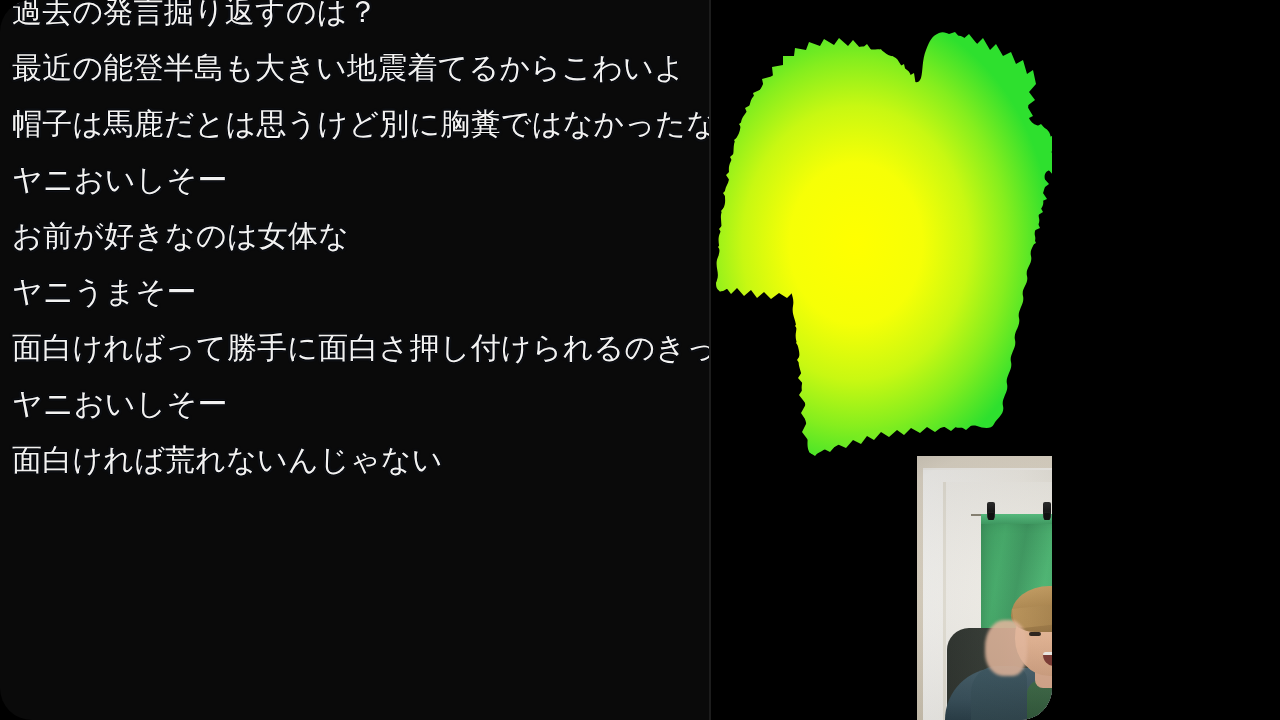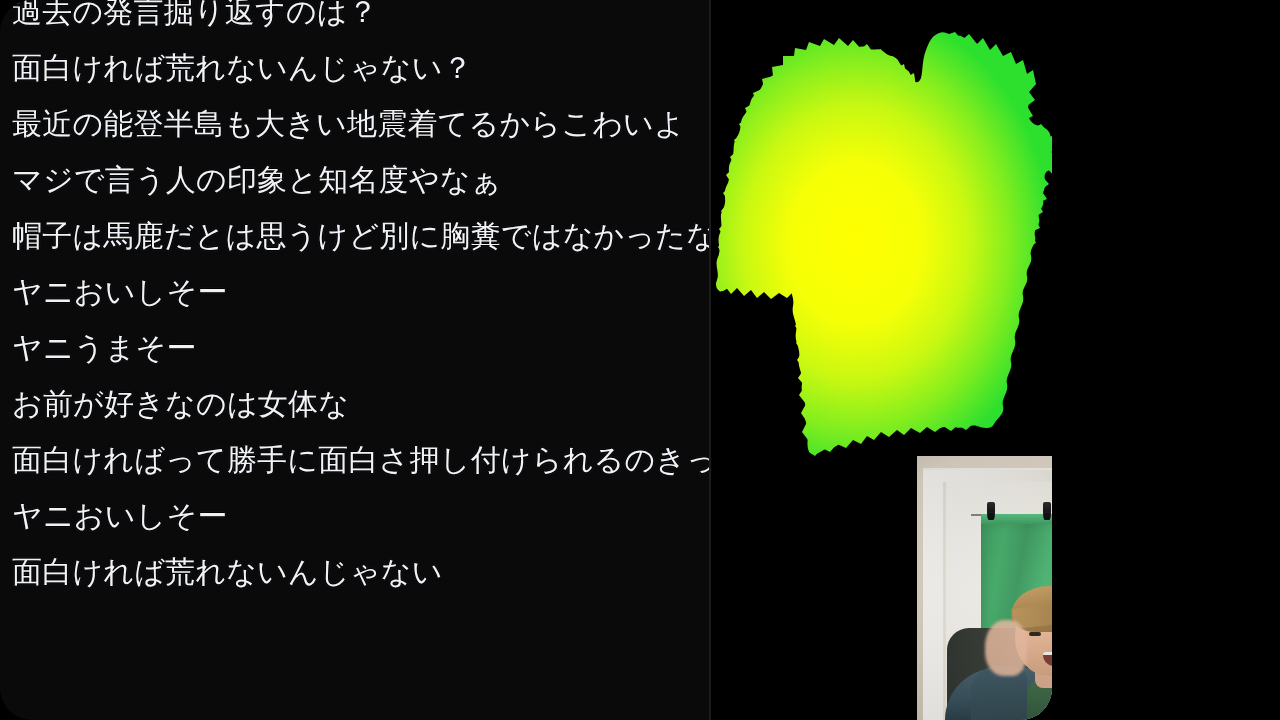--- a/index.html
+++ b/index.html
@@ -342,7 +342,6 @@
   <div id="chat-panel">
     <ul id="chat-list">
       <li class="chat-line">過去の発言掘り返すのは？</li>
-      <li class="chat-line">面白ければ荒れないんじゃない？</li>
       <li class="chat-line">最近の能登半島も大きい地震着てるからこわいよ</li>
       <li class="chat-line">マジで言う人の印象と知名度やなぁ</li>
       <li class="chat-line">帽子は馬鹿だとは思うけど別に胸糞ではなかったなあ</li>

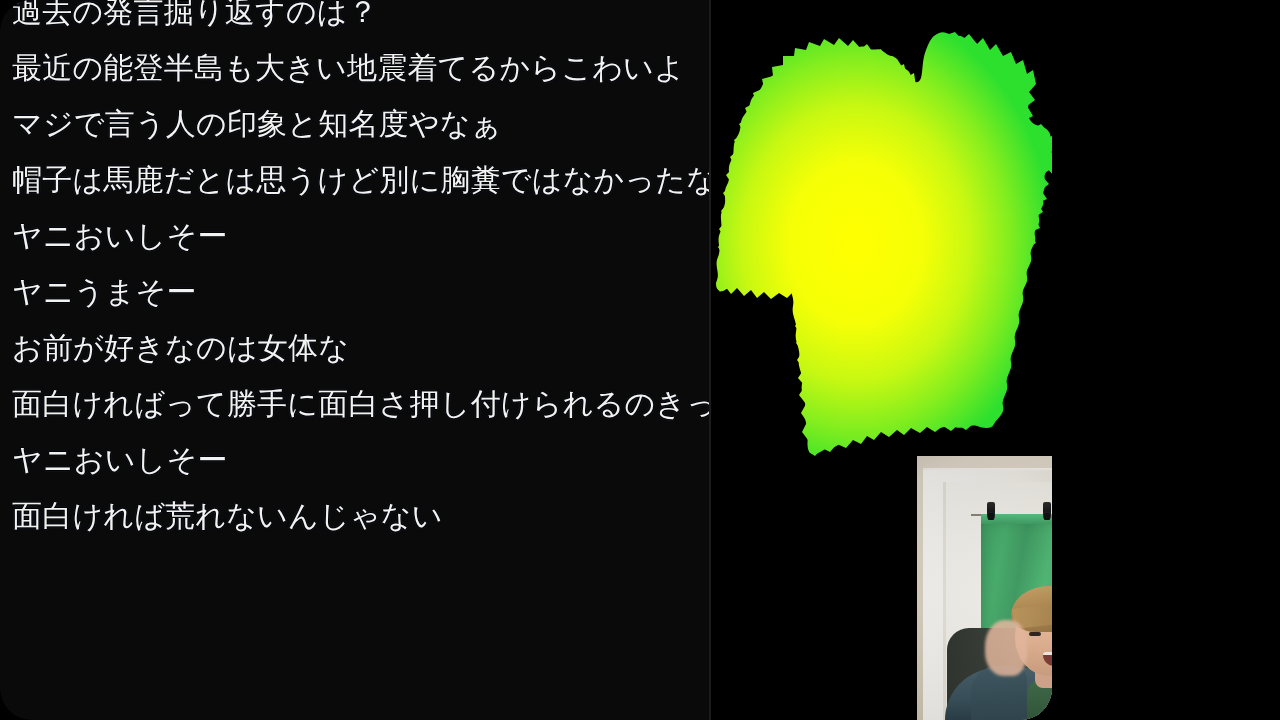--- a/index.html
+++ b/index.html
@@ -343,7 +343,6 @@
     <ul id="chat-list">
       <li class="chat-line">過去の発言掘り返すのは？</li>
       <li class="chat-line">最近の能登半島も大きい地震着てるからこわいよ</li>
-      <li class="chat-line">マジで言う人の印象と知名度やなぁ</li>
       <li class="chat-line">帽子は馬鹿だとは思うけど別に胸糞ではなかったなあ</li>
       <li class="chat-line">ヤニおいしそー</li>
       <li class="chat-line">ヤニうまそー</li>

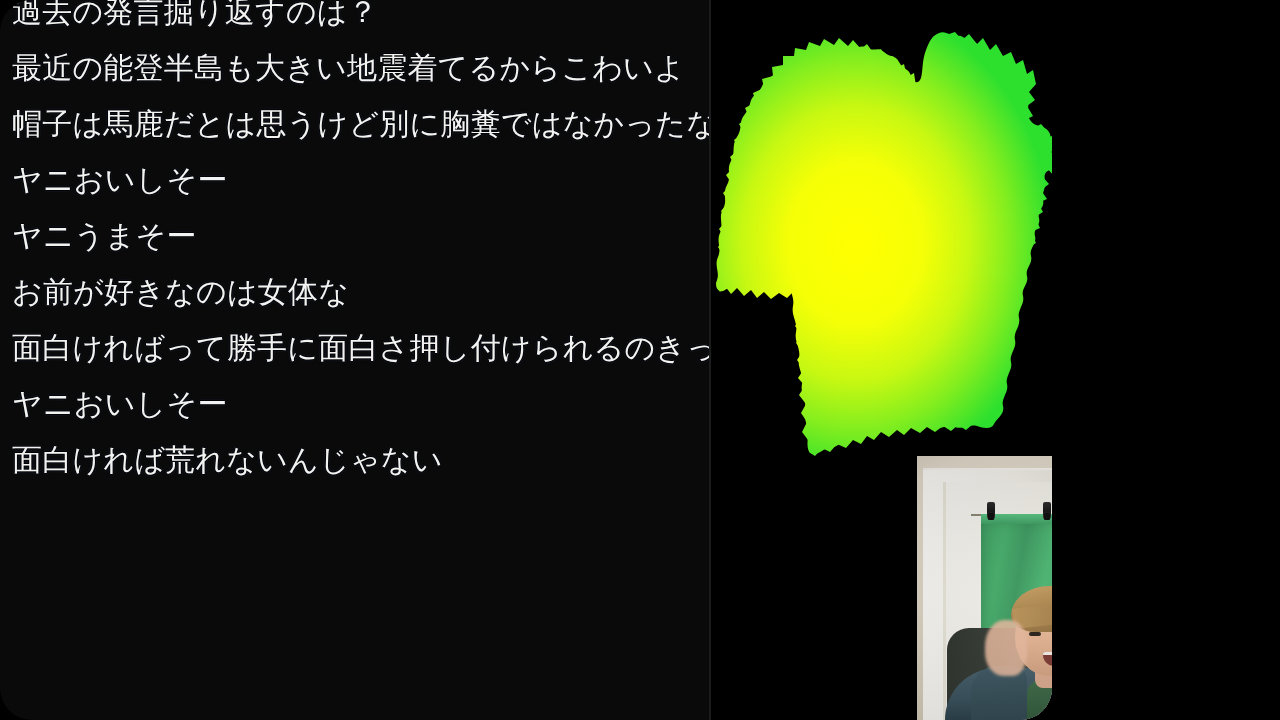--- a/index.html
+++ b/index.html
@@ -345,8 +345,8 @@
       <li class="chat-line">最近の能登半島も大きい地震着てるからこわいよ</li>
       <li class="chat-line">帽子は馬鹿だとは思うけど別に胸糞ではなかったなあ</li>
       <li class="chat-line">ヤニおいしそー</li>
+      <li class="chat-line">お前が好きなのは女体な</li>
       <li class="chat-line">ヤニうまそー</li>
-      <li class="chat-line">お前が好きなのは女体な</li>
       <li class="chat-line">面白ければって勝手に面白さ押し付けられるのきっつ</li>
       <li class="chat-line">ヤニおいしそー</li>
       <li class="chat-line">面白ければ荒れないんじゃない</li>

